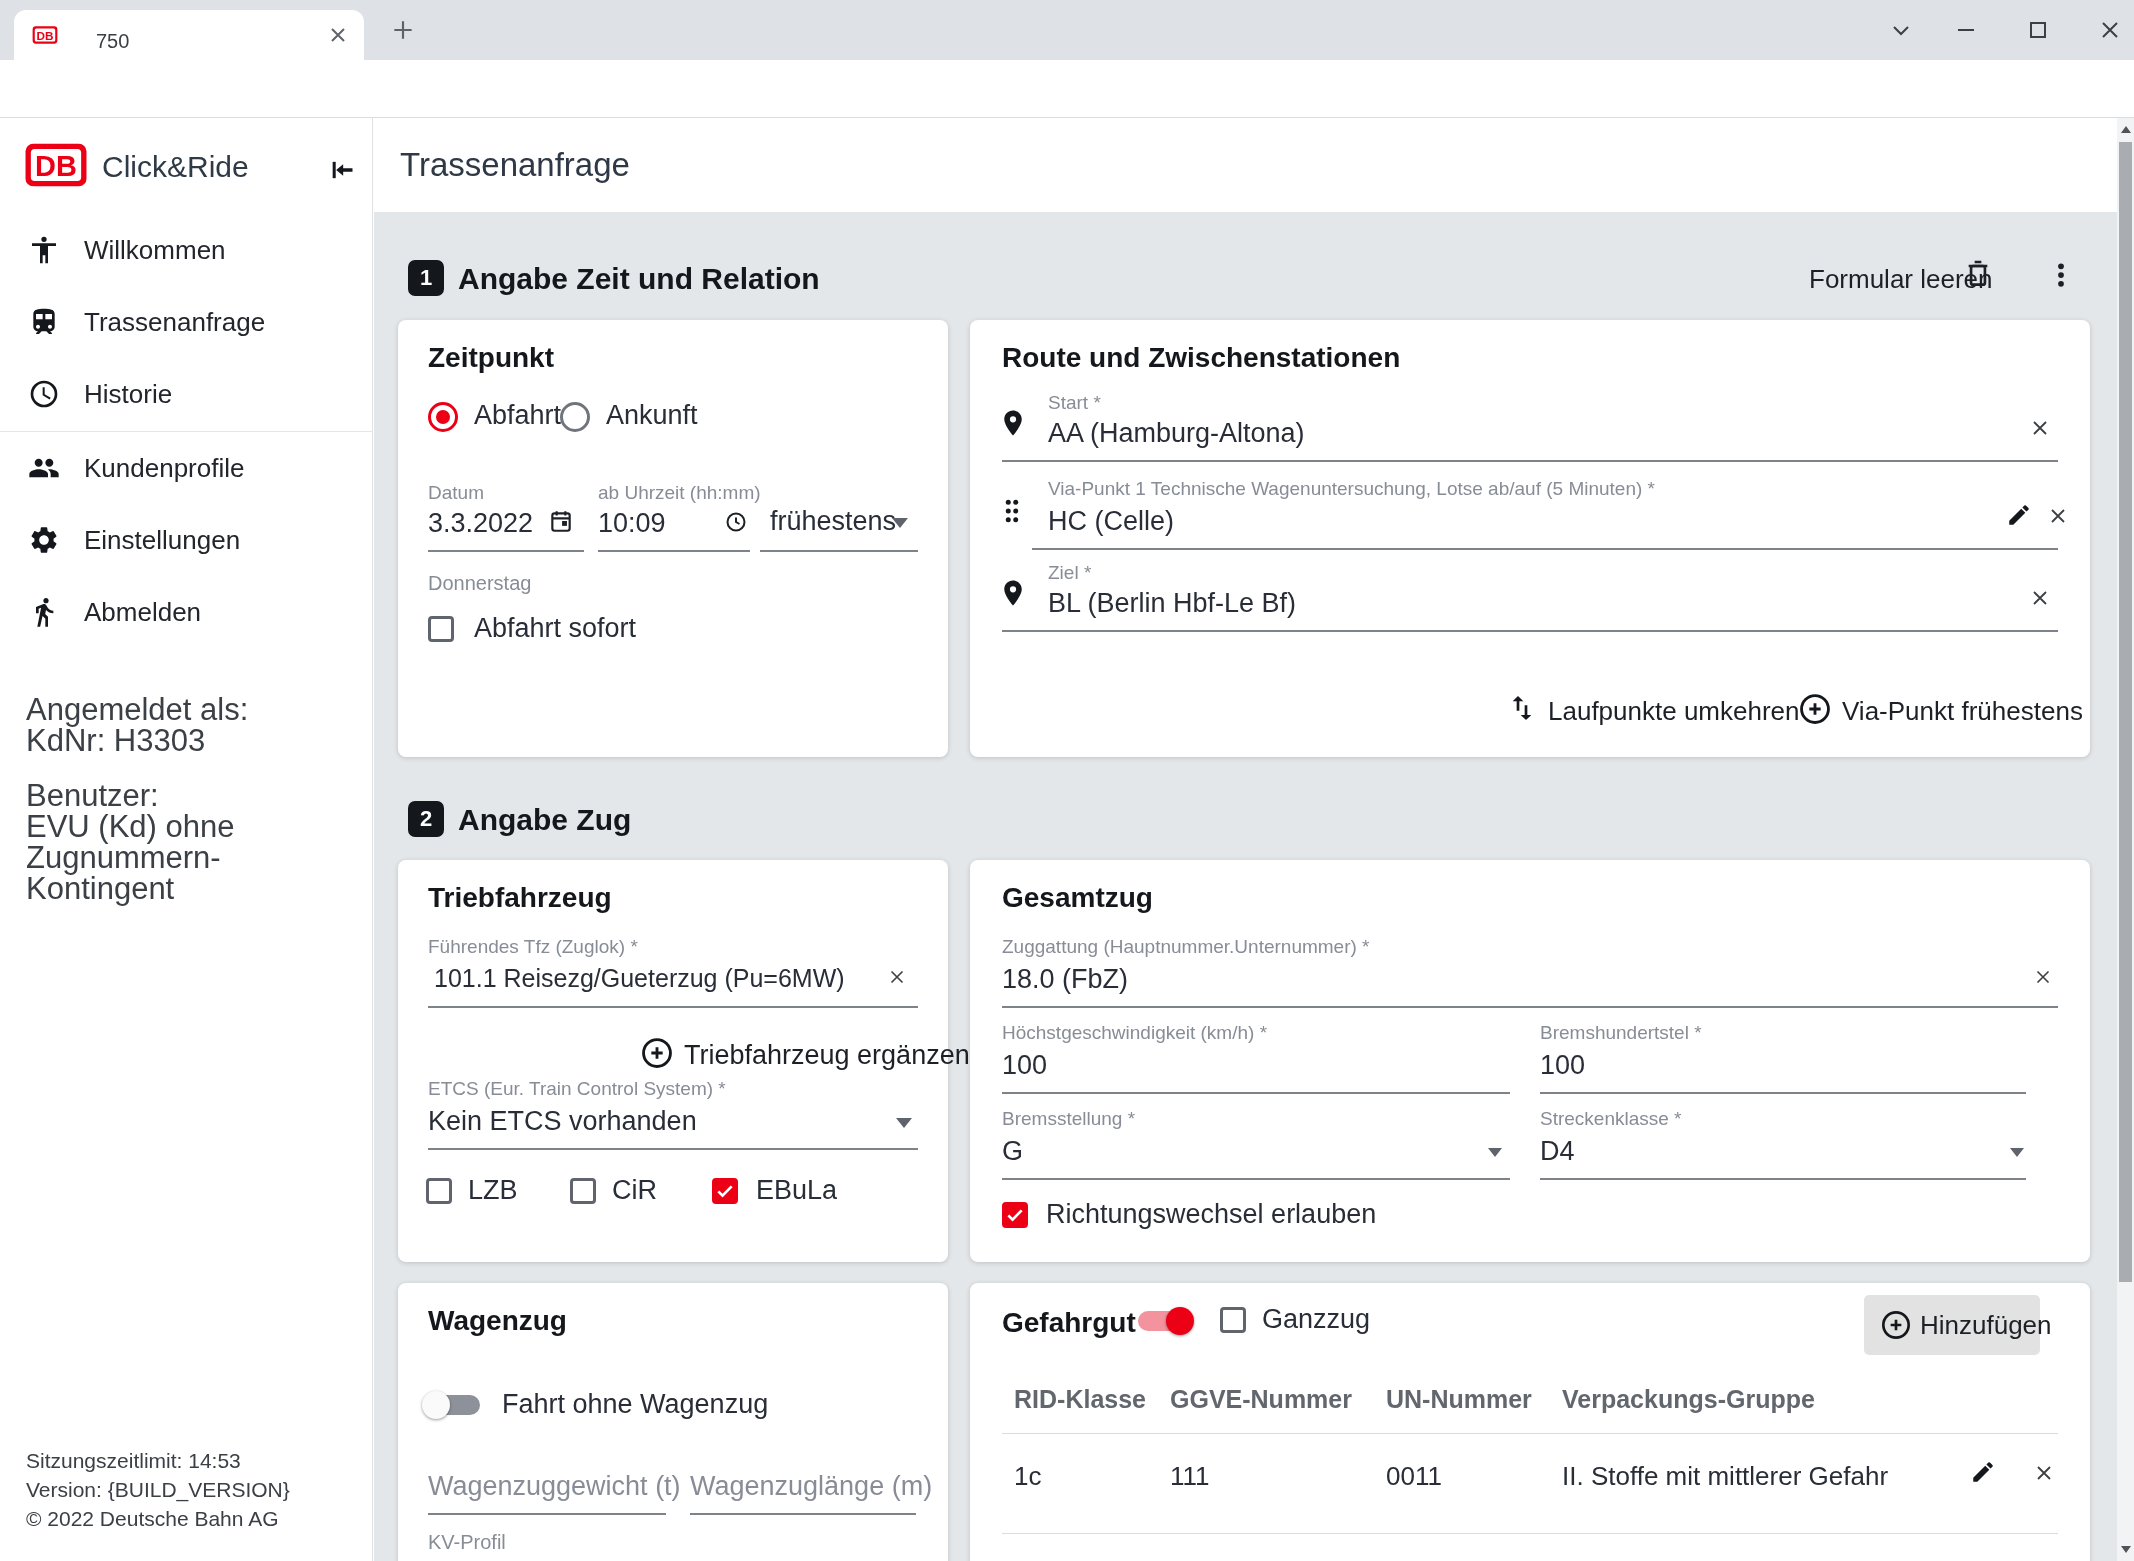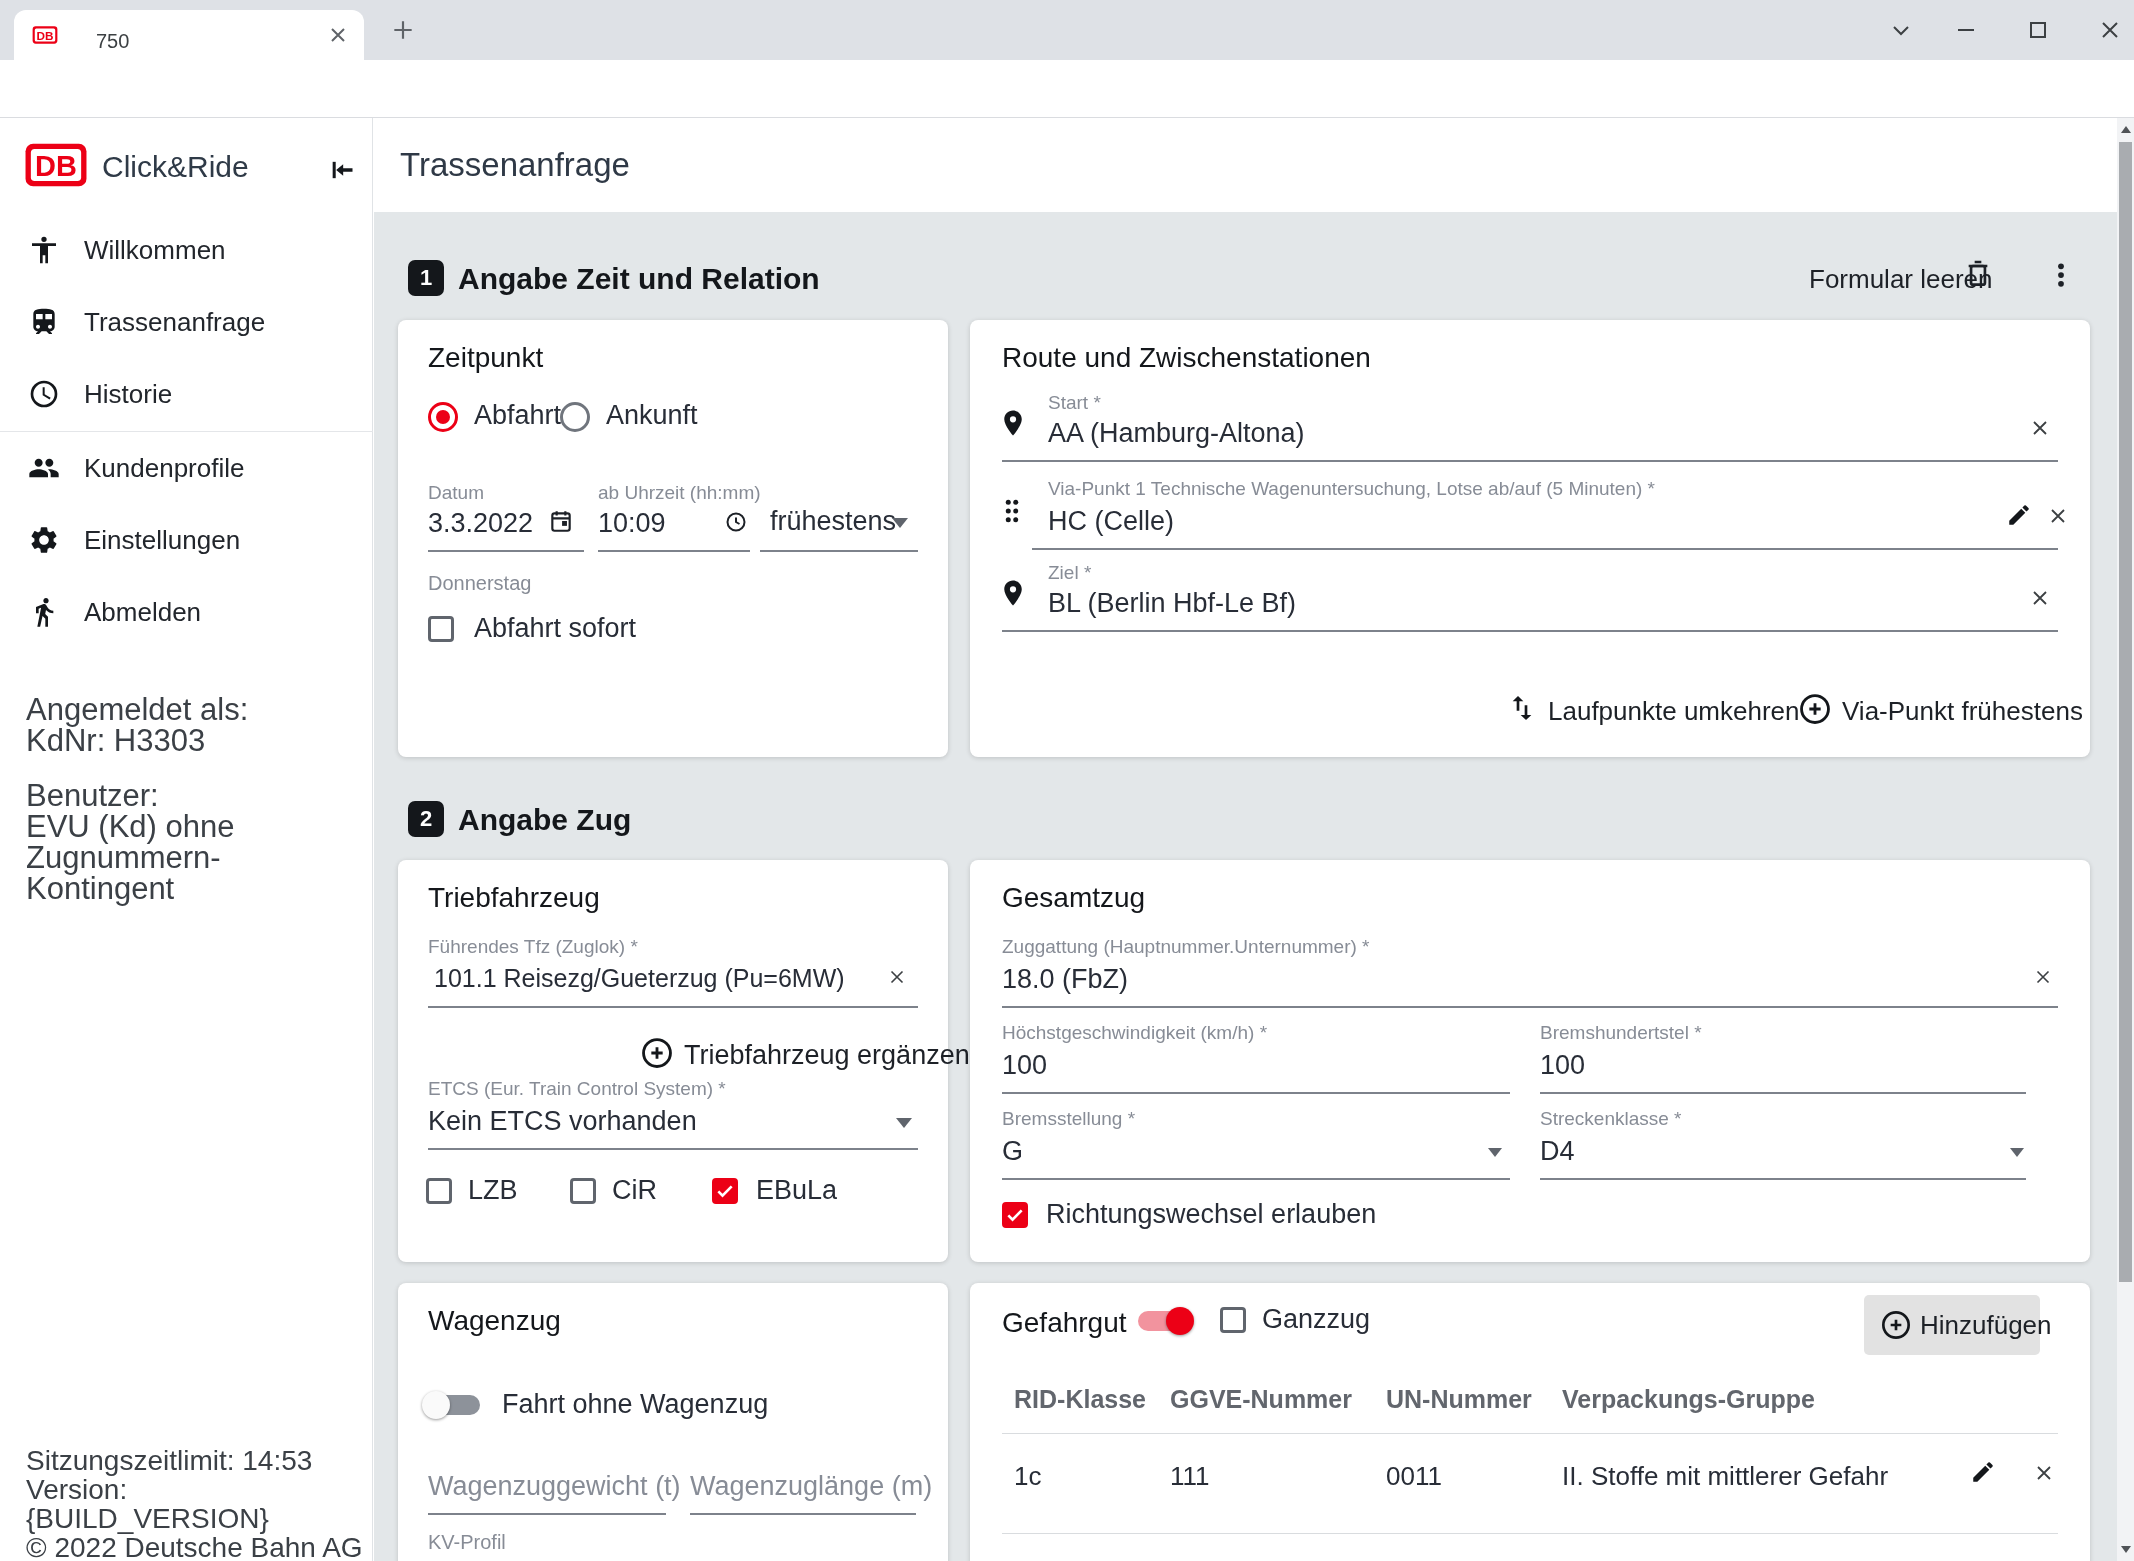--- a/index.html
+++ b/index.html
@@ -43,7 +43,7 @@
   .sectitle{position:absolute;font-size:30px;font-weight:bold;color:#14171b;}
 
   .card{position:absolute;background:#fff;border-radius:8px;box-shadow:0 1px 5px rgba(0,0,0,.16);}
-  .ctitle{position:absolute;font-size:28px;font-weight:normal;color:#14171b;}
+  .ctitle{position:absolute;font-size:28px;font-weight:bold;color:#14171b;}
   .flabel{position:absolute;font-size:19px;color:#878c96;white-space:nowrap;}
   .fvalue{position:absolute;font-size:27px;color:#282d37;white-space:nowrap;}
   .helper{position:absolute;font-size:20px;color:#878c96;}

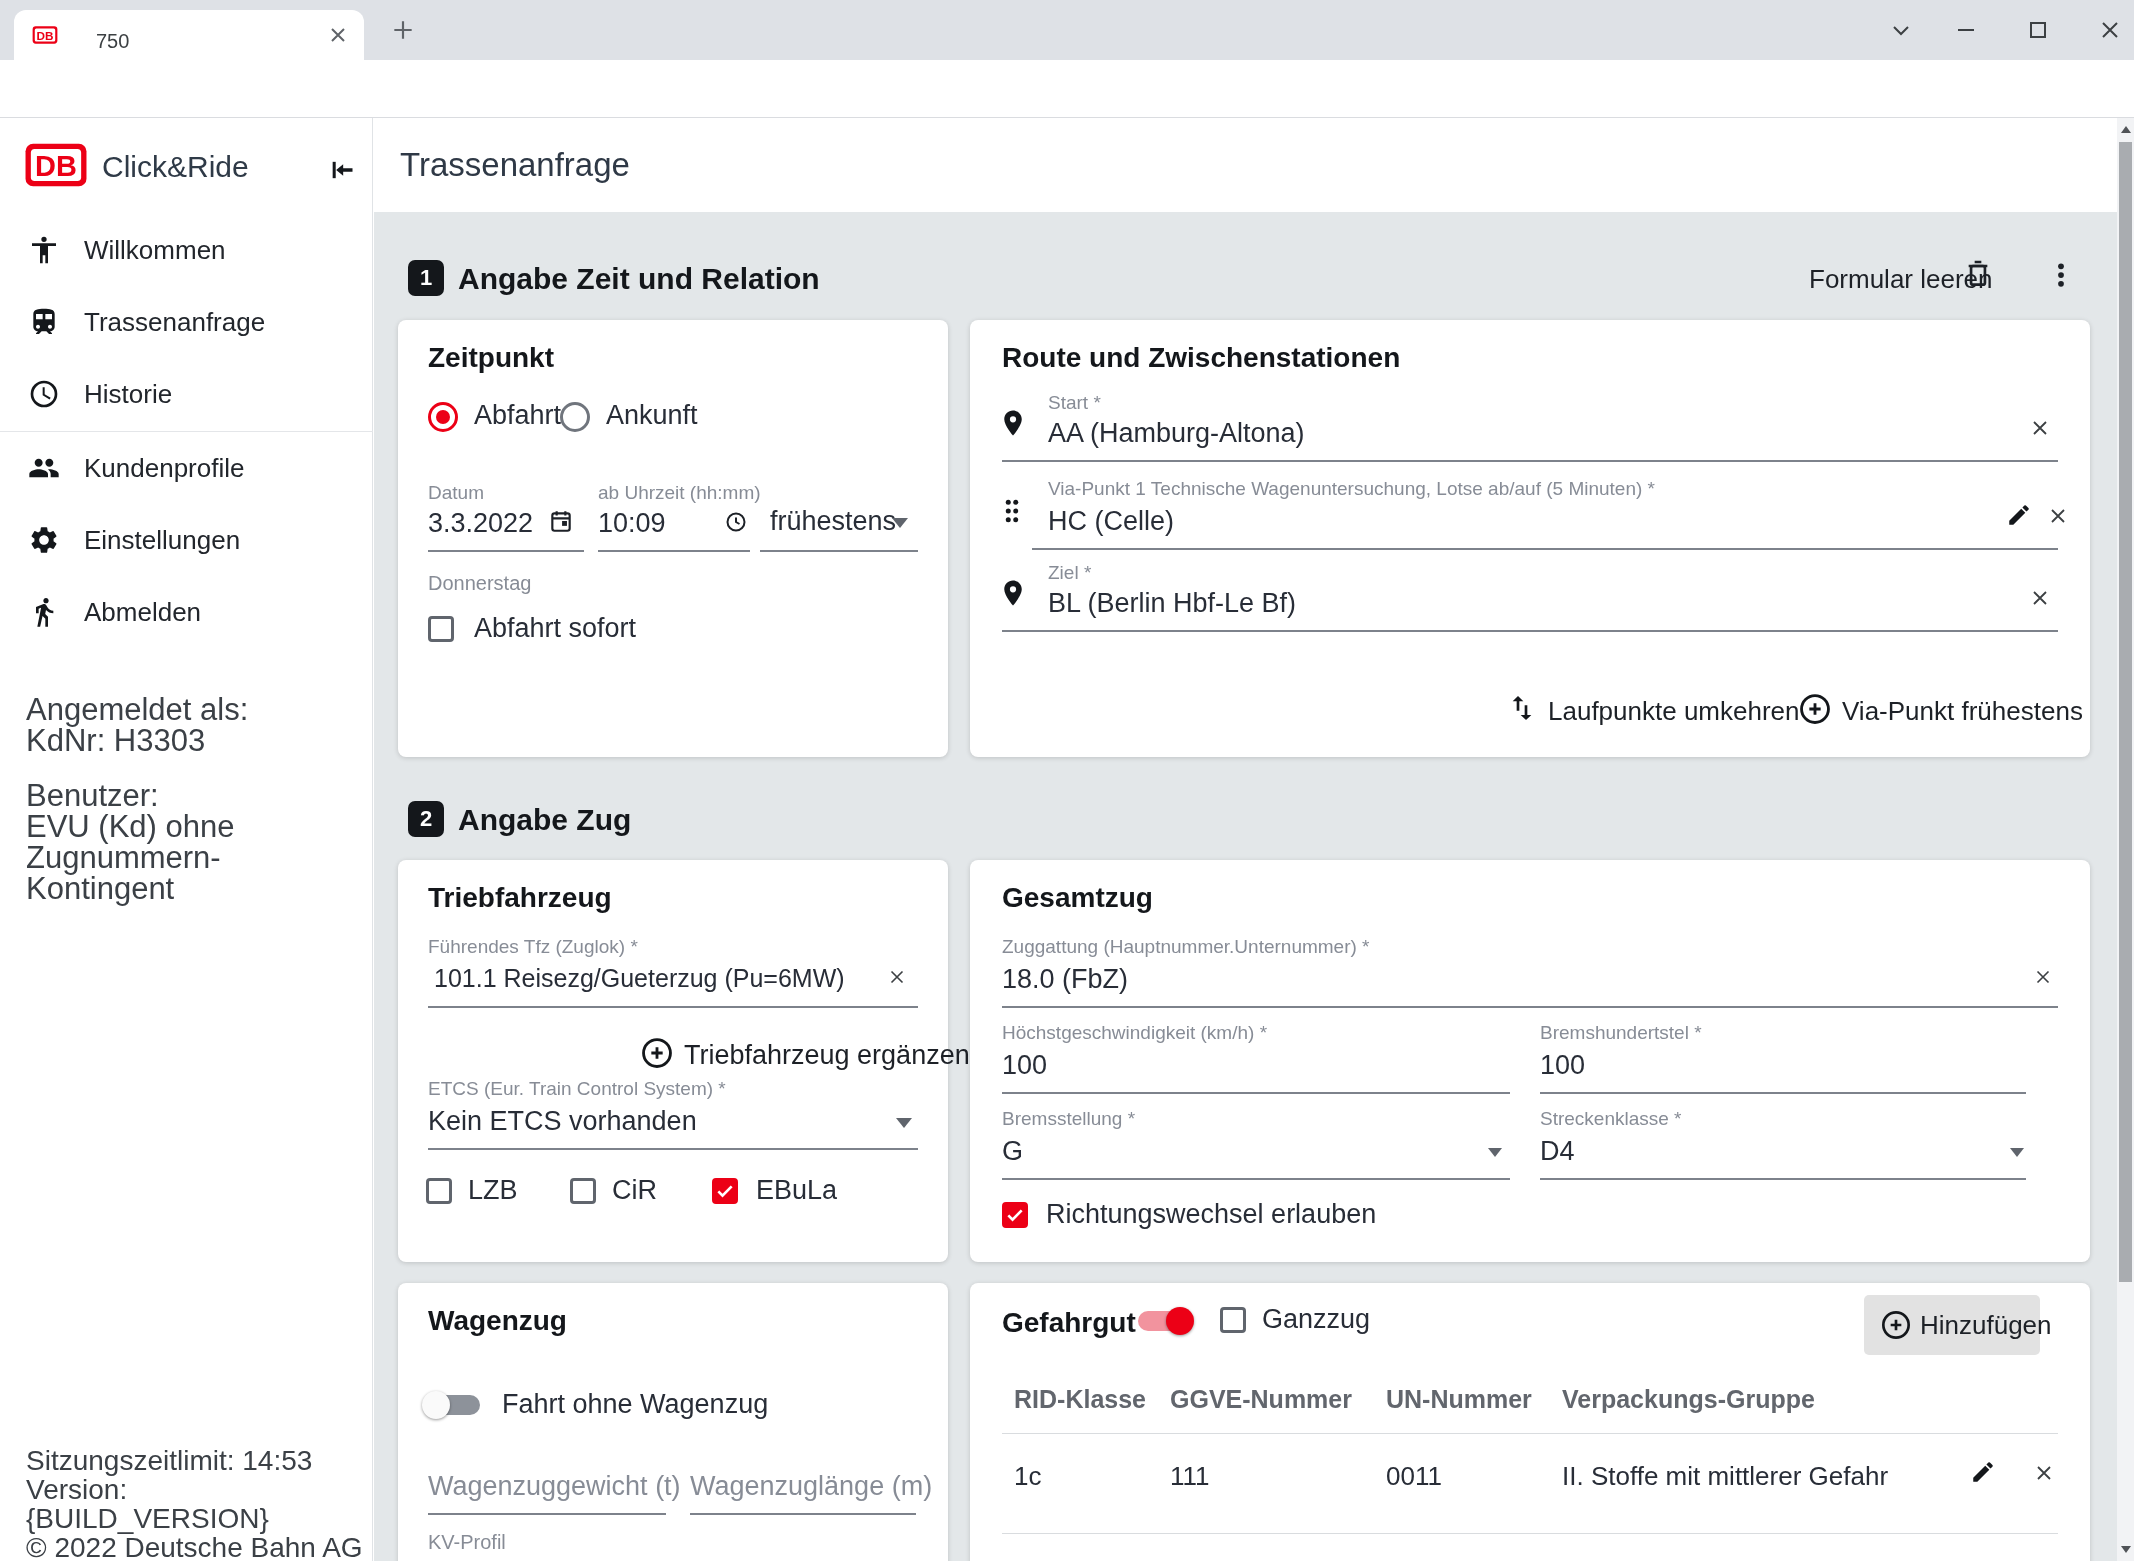--- a/index.html
+++ b/index.html
@@ -31,7 +31,7 @@
   .navitem .nlabel{position:absolute;left:84px;top:0;line-height:42px;font-size:26px;color:#22262c;}
   .sdivider{position:absolute;left:0;top:313px;width:373px;height:1px;background:#e4e6e9;}
   .sideinfo{position:absolute;left:26px;font-size:31px;line-height:31px;color:#3b4046;width:330px;}
-  .sidefoot{position:absolute;left:26px;top:1328px;font-size:28px;line-height:29px;color:#3b4046;}
+  .sidefoot{position:absolute;left:26px;top:1328px;font-size:21px;line-height:29px;color:#3b4046;}
 
   .main{position:absolute;left:374px;top:0;width:1743px;height:1443px;}
   .appheader{position:absolute;left:0;top:0;width:1743px;height:94px;background:#fff;}

